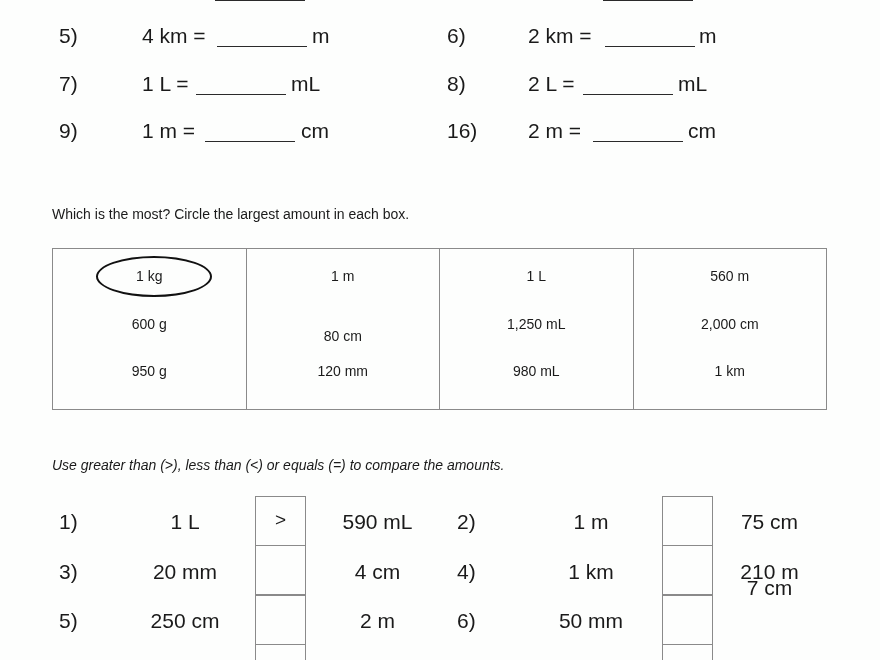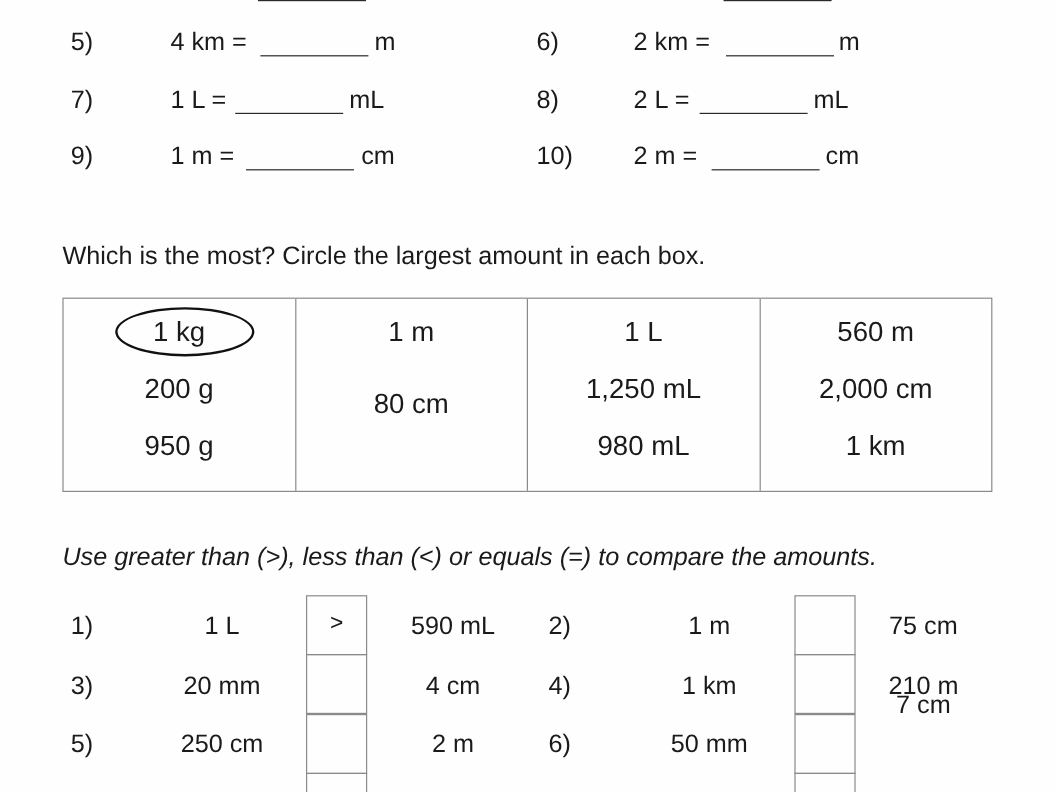--- a/index.html
+++ b/index.html
@@ -74,7 +74,7 @@
   <div class="blank-line" style="left:205px; top:141px; width:90px;"></div>
   <div class="abs txt" style="left:301px; top:119px;">cm</div>
 
-  <div class="abs txt" style="left:447px; top:119px;">10)</div>
+  <div class="abs txt" style="left:447px; top:119px;">16)</div>
   <div class="abs txt" style="left:528px; top:119px;">2 m =</div>
   <div class="blank-line" style="left:593px; top:141px; width:90px;"></div>
   <div class="abs txt" style="left:688px; top:119px;">cm</div>

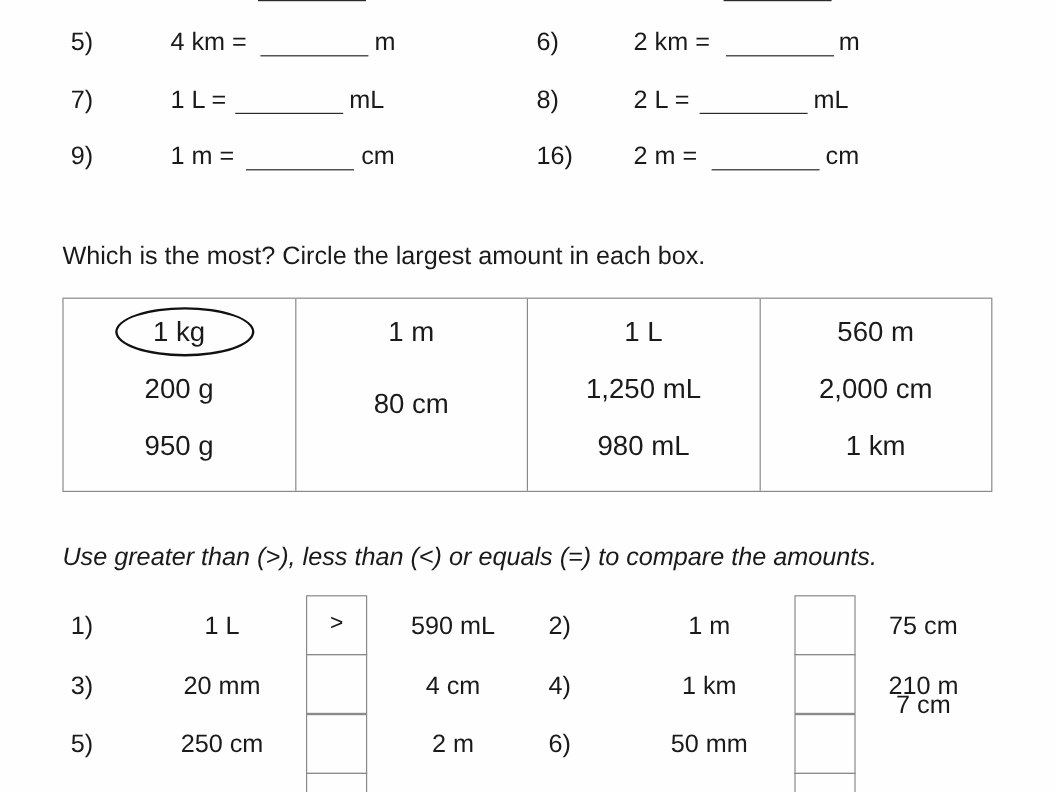--- a/index.html
+++ b/index.html
@@ -12,7 +12,7 @@
   .abs { position: absolute; white-space: nowrap; }
   .txt { font-size: 21px; line-height: 24px; }
   .blank-line { position: absolute; height: 0; border-top: 1.5px solid #2a2a2a; }
-  .heading { font-size: 21px; line-height: 26px; }
+  .heading { font-size: 14px; line-height: 26px; }
 
   
   .mtable {

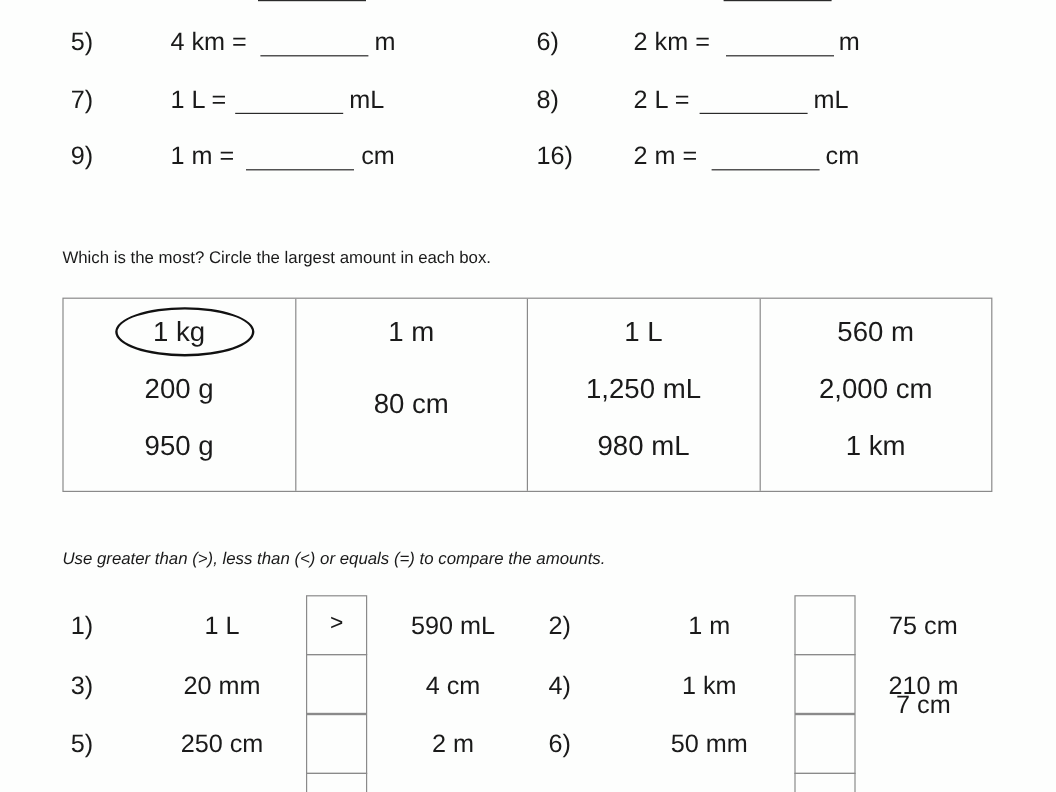--- a/index.html
+++ b/index.html
@@ -27,7 +27,7 @@
   .mcol:last-child { border-right: none; }
   .mcell {
     position: absolute; left: 0; right: 0; text-align: center;
-    font-size: 23px; line-height: 24px;
+    font-size: 14px; line-height: 24px;
   }
   .circle-mark {
     position: absolute; border: 2.5px solid #111; border-radius: 50%;

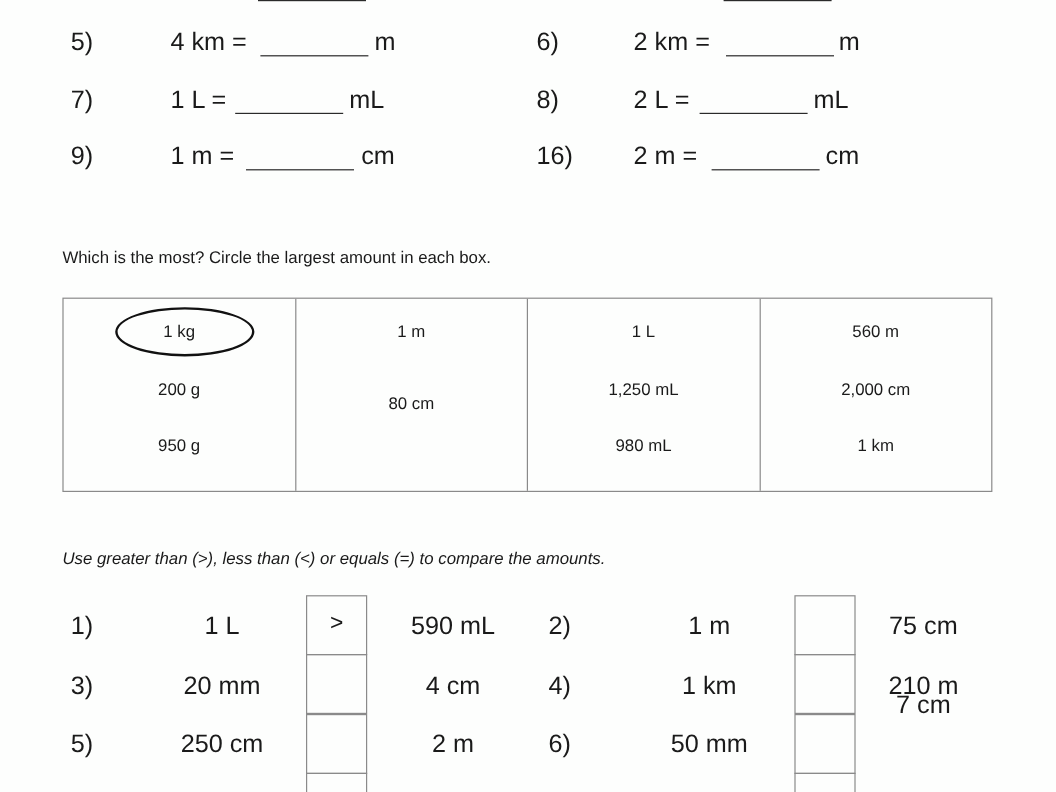--- a/index.html
+++ b/index.html
@@ -86,7 +86,7 @@
   <div class="mcol">
     <div class="circle-mark" style="left:43px; top:7px; width:116px; height:41px;"></div>
     <div class="mcell" style="top:15px;">1 kg</div>
-    <div class="mcell" style="top:63px;">200 g</div>
+    <div class="mcell" style="top:63px;">600 g</div>
     <div class="mcell" style="top:110px;">950 g</div>
   </div>
   <div class="mcol">

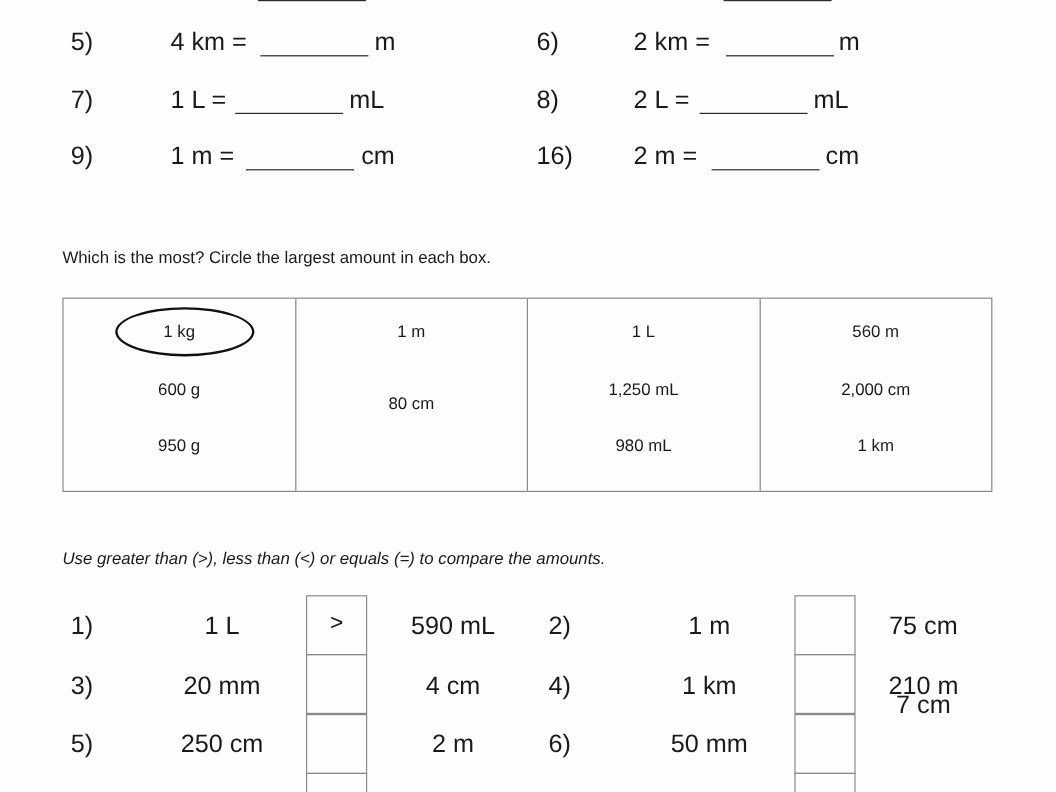--- a/index.html
+++ b/index.html
@@ -92,6 +92,7 @@
   <div class="mcol">
     <div class="mcell" style="top:15px;">1 m</div>
     <div class="mcell" style="top:75px;">80 cm</div>
+    <div class="mcell" style="top:110px;">120 mm</div>
   </div>
   <div class="mcol">
     <div class="mcell" style="top:15px;">1 L</div>

